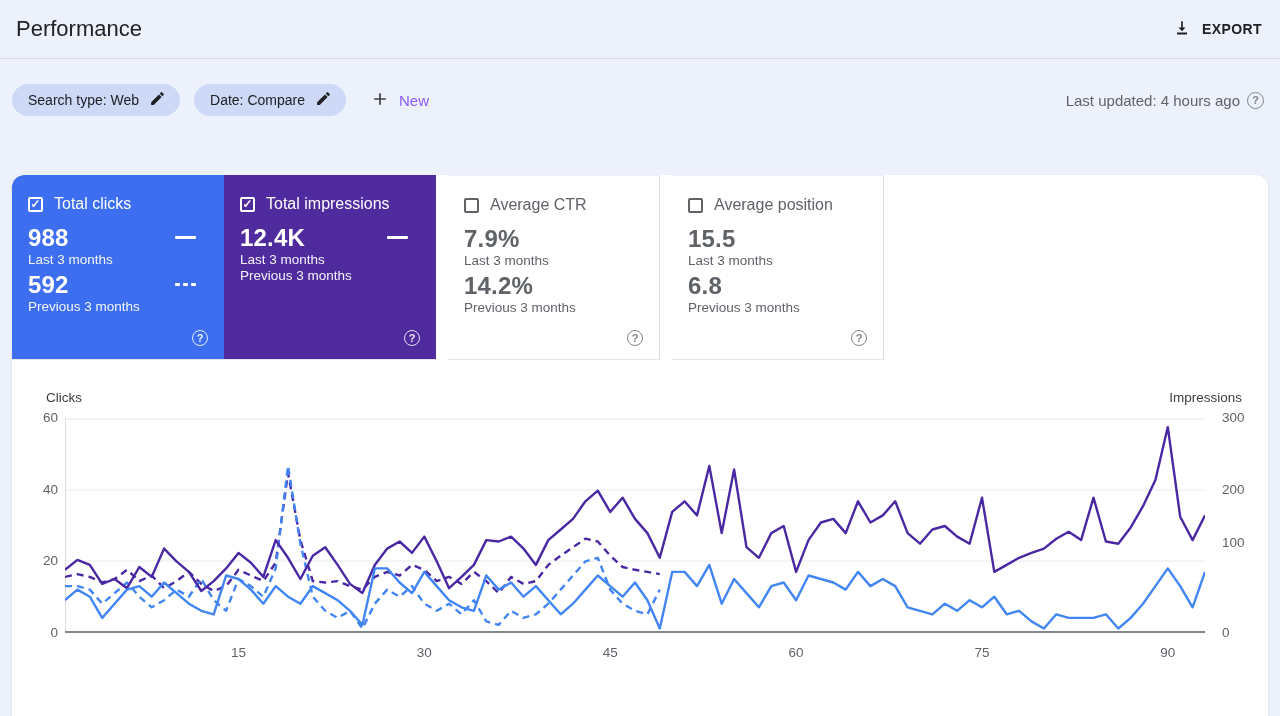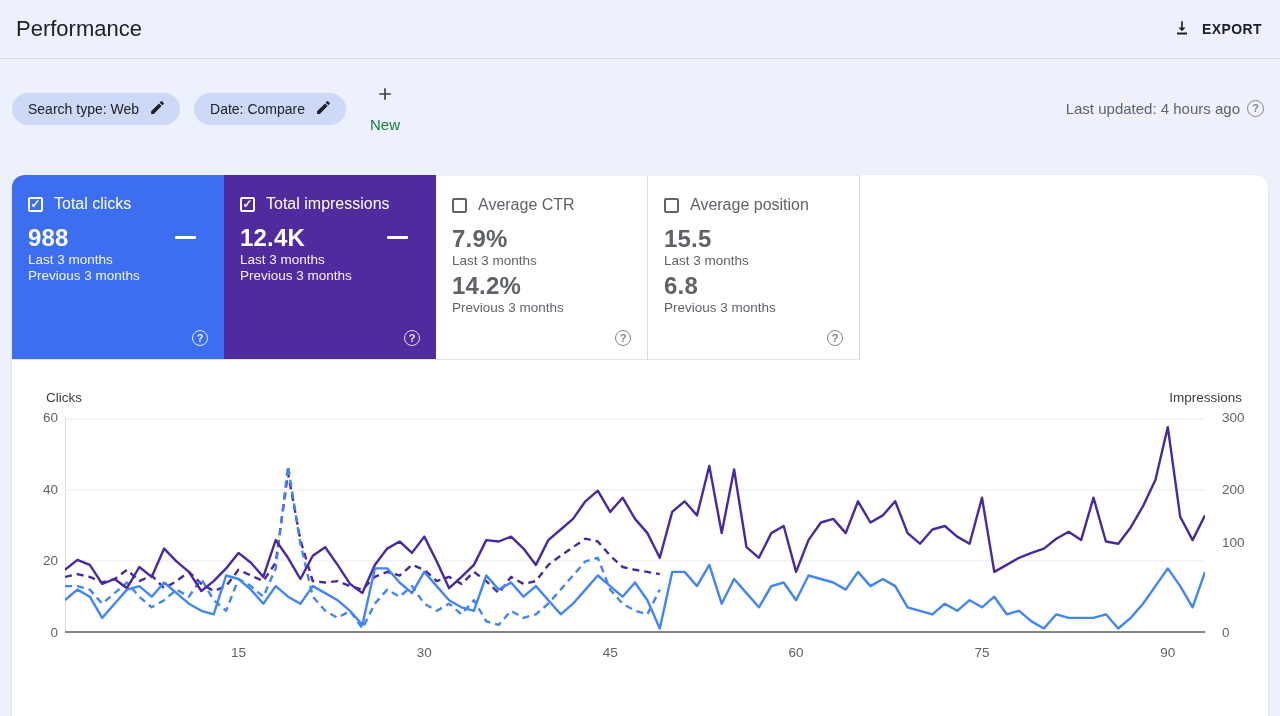--- a/index.html
+++ b/index.html
@@ -23,7 +23,7 @@
   .chip + .chip { margin-left:14px; }
   .chip svg { fill:#202124; }
   .new-btn { display:flex; align-items:center; gap:9px; margin-left:24px; background:none; border:none;
-             font-size:15px; color:#15803d; font-family:inherit; cursor:pointer;flex-direction:column; }
+             font-size:15px; color:#8b5cf6; font-family:inherit; cursor:pointer; }
   .new-btn svg { fill:#3c4043; }
   .fb-spacer { flex:1; }
   .last-updated { display:flex; align-items:flex-start; gap:7px; font-size:15px; color:#5f6368; }

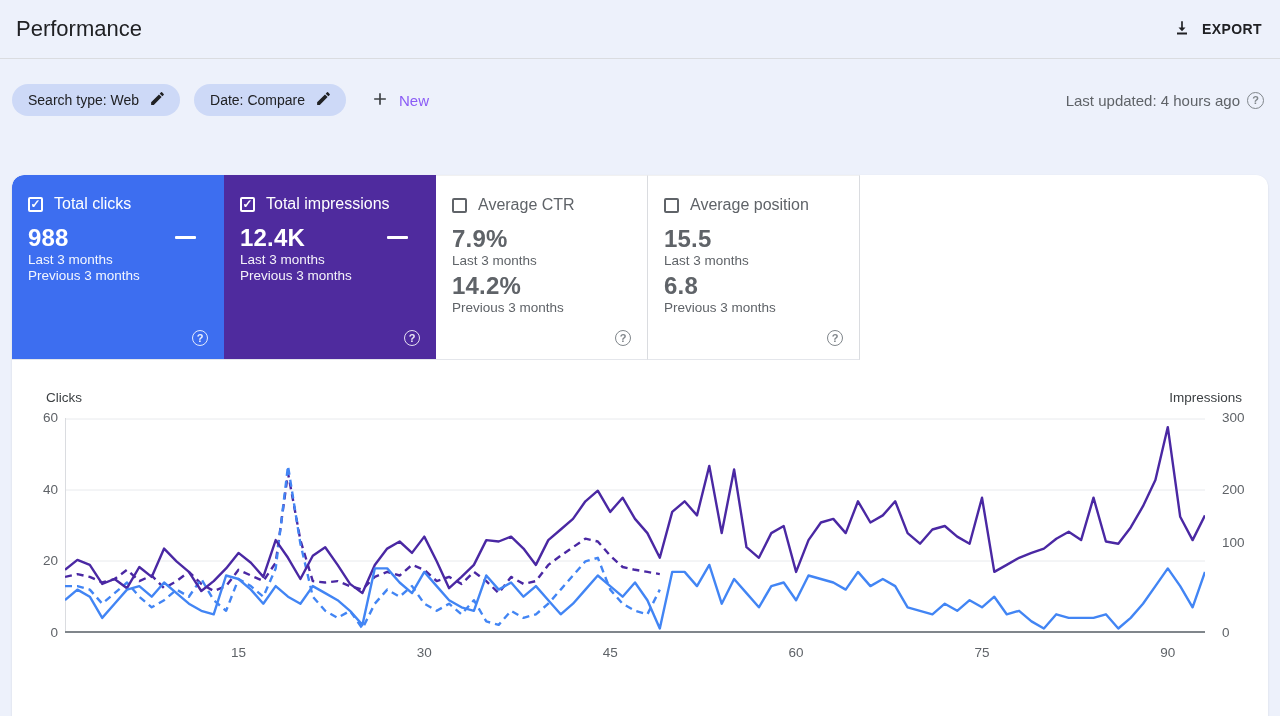--- a/index.html
+++ b/index.html
@@ -41,7 +41,7 @@
                  border-bottom:1px solid #e4e6eb; }
   .metric-card.selected { color:#fff; }
   .metric-card.unselected { border-right:1px solid #dadce0; border-top:1px solid #f1f1f1;
-                            color:#5f6368; }
+                            color:#5f6368;margin-left:12px; }
   .card-head { display:flex; align-items:center; gap:11px; height:20px; margin-bottom:10px; }
   .card-label { font-size:16px; }
   .checkbox { width:15px; height:15px; border-radius:2px; flex:0 0 auto;

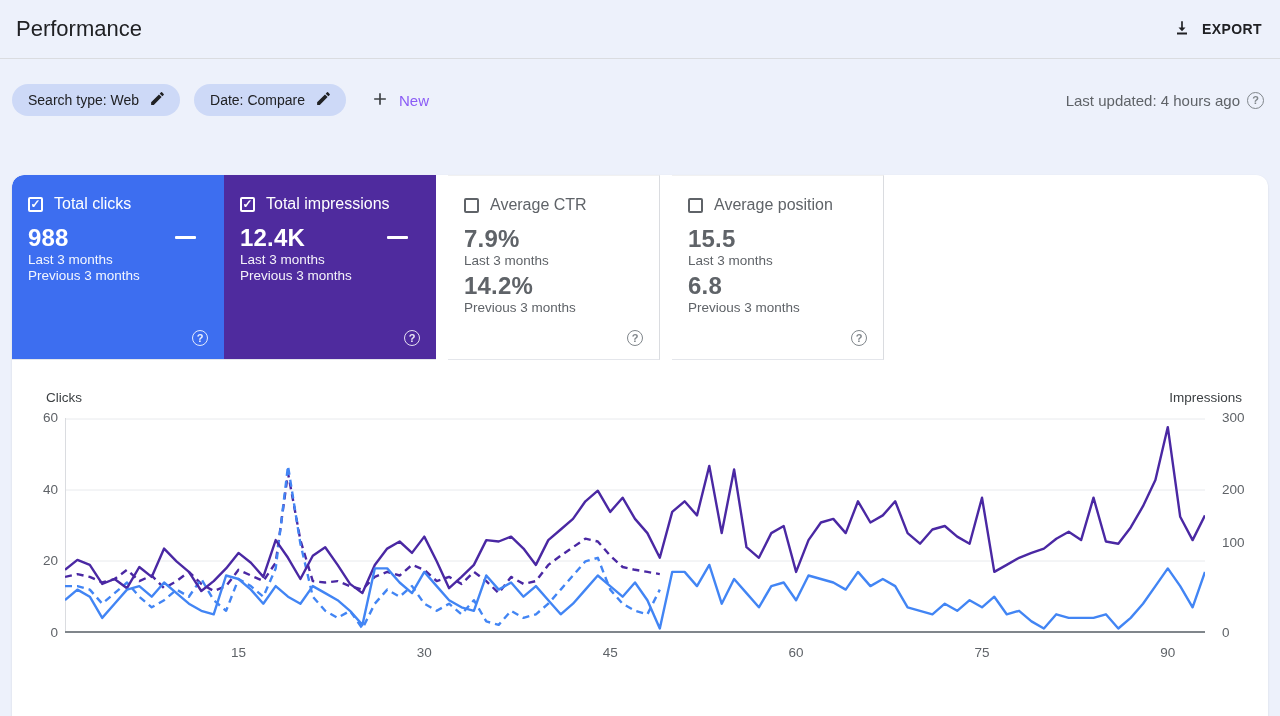--- a/index.html
+++ b/index.html
@@ -132,6 +132,14 @@
         <span class="dash solid"></span>
       </div>
       <div class="caption">Last 3 months</div>
+      <div class="value-row">
+        <span class="value">592</span>
+        <span class="dash dashed">
+            <i></i>
+            <i></i>
+            <i></i>
+          </span>
+      </div>
       <div class="caption">Previous 3 months</div>
       <span class="help">?</span>
     </div>

